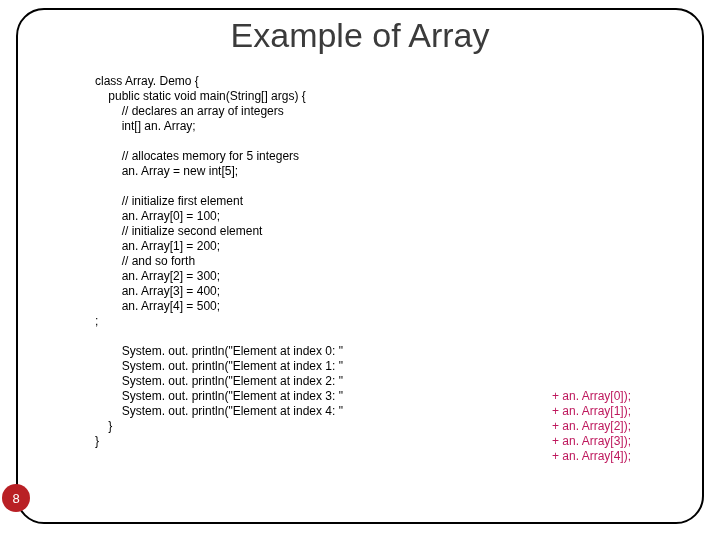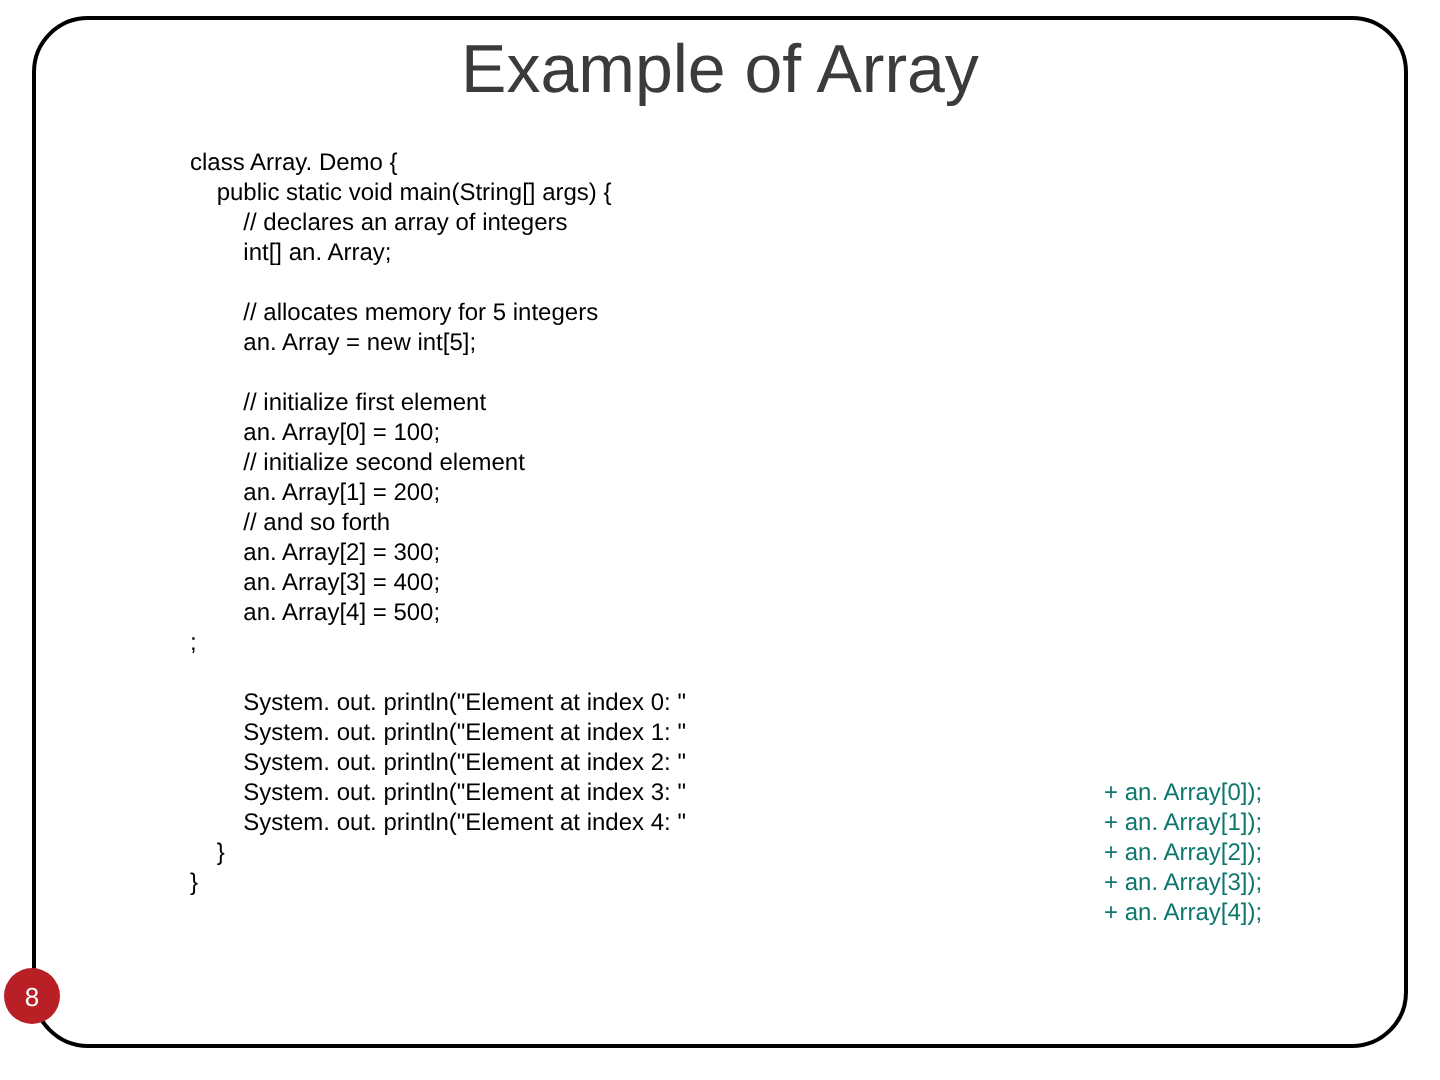--- a/index.html
+++ b/index.html
@@ -54,7 +54,7 @@
     font-family: Arial, Helvetica, sans-serif;
     font-size: 12px;
     line-height: 15px;
-    color: #0f766e;
+    color: #be185d;
     white-space: pre;
   }
   .pagecircle {

